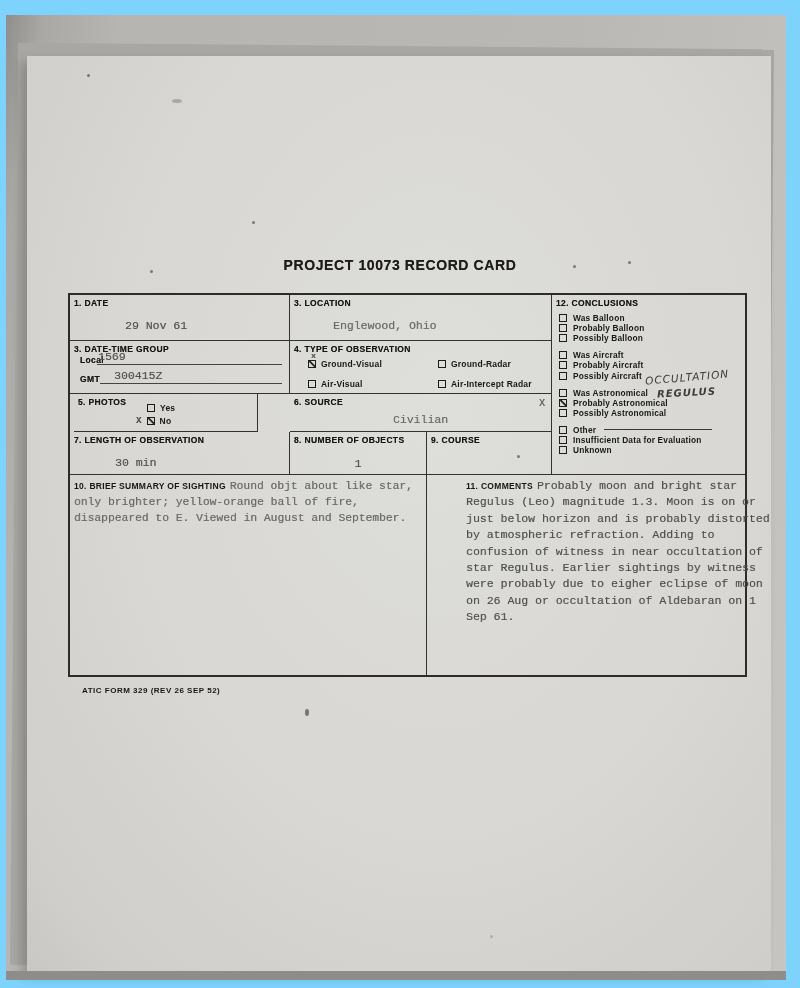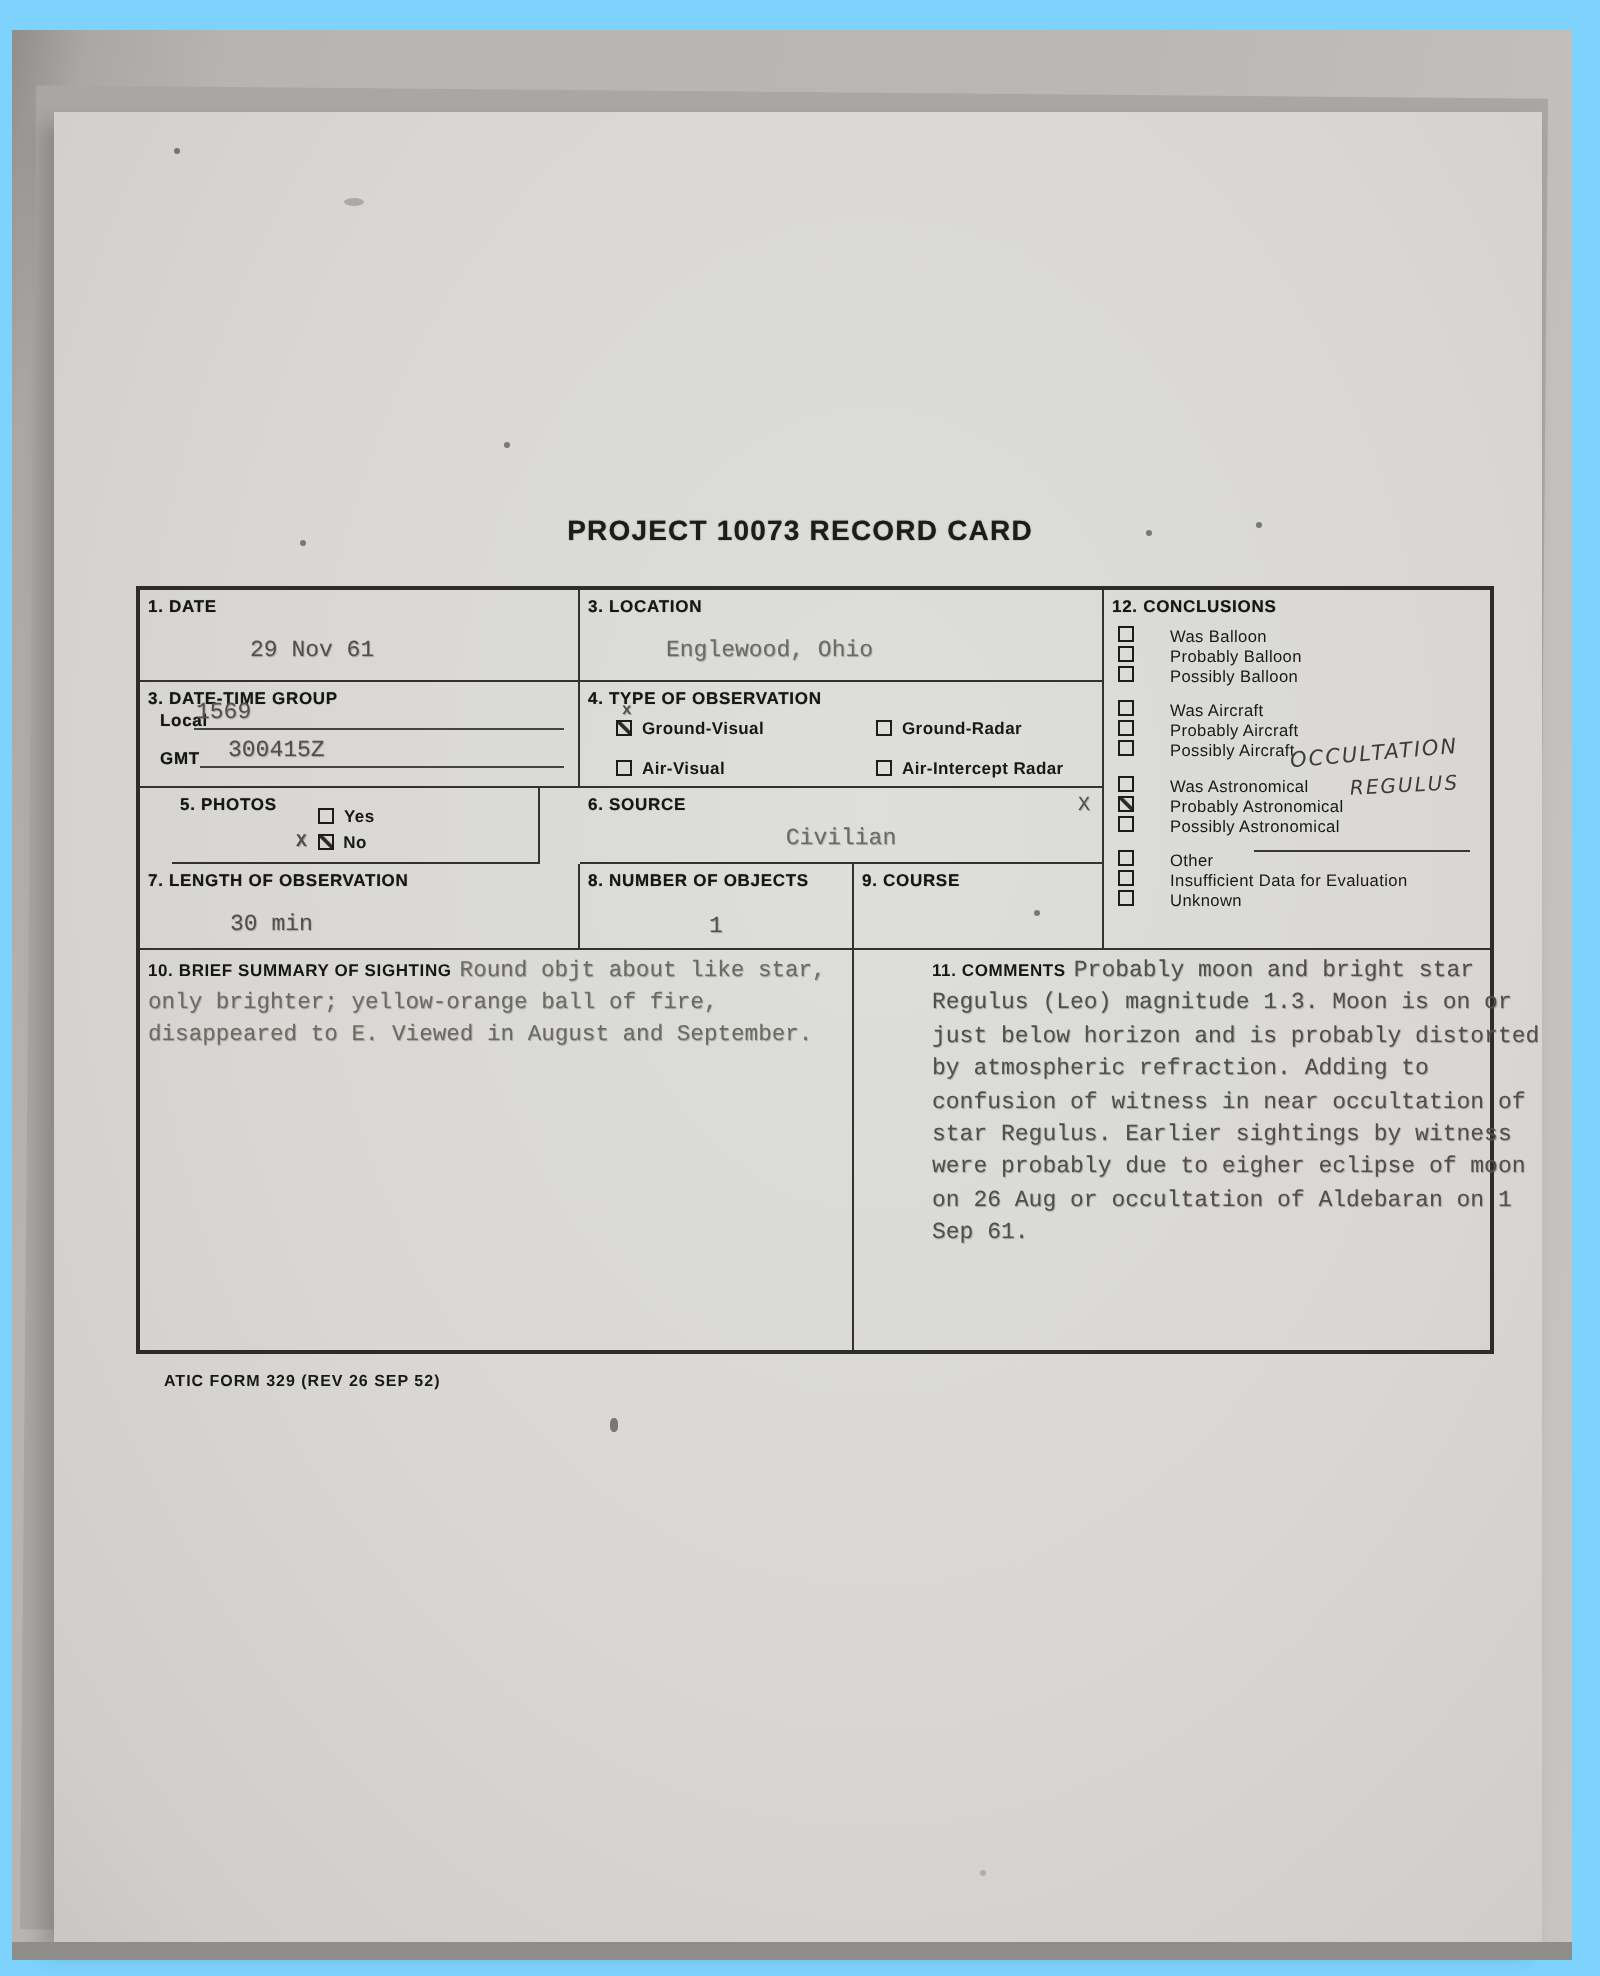--- a/index.html
+++ b/index.html
@@ -38,8 +38,8 @@
   .cb.checked{background:linear-gradient(45deg,transparent 38%,#2a2926 46%,#2a2926 60%,transparent 68%);}
   .opt{position:absolute;display:flex;align-items:center;gap:5px;
        font-weight:bold;font-size:8.5px;color:#181816;letter-spacing:.2px;}
-  .cl-item{display:flex;align-items:flex-start;gap:18px;height:10.1px;
-           font-weight:normal;font-size:8.3px;color:#181816;letter-spacing:.2px;position:relative;}
+  .cl-item{display:flex;align-items:center;gap:6px;height:10.1px;
+           font-weight:bold;font-size:8.3px;color:#181816;letter-spacing:.2px;position:relative;}
   .cl-gap{height:7px;}
   .underline{display:inline-block;border-bottom:1.1px solid #3a3834;vertical-align:baseline;}
   .hand{font-family:"DejaVu Sans",sans-serif;font-style:italic;font-size:10px;

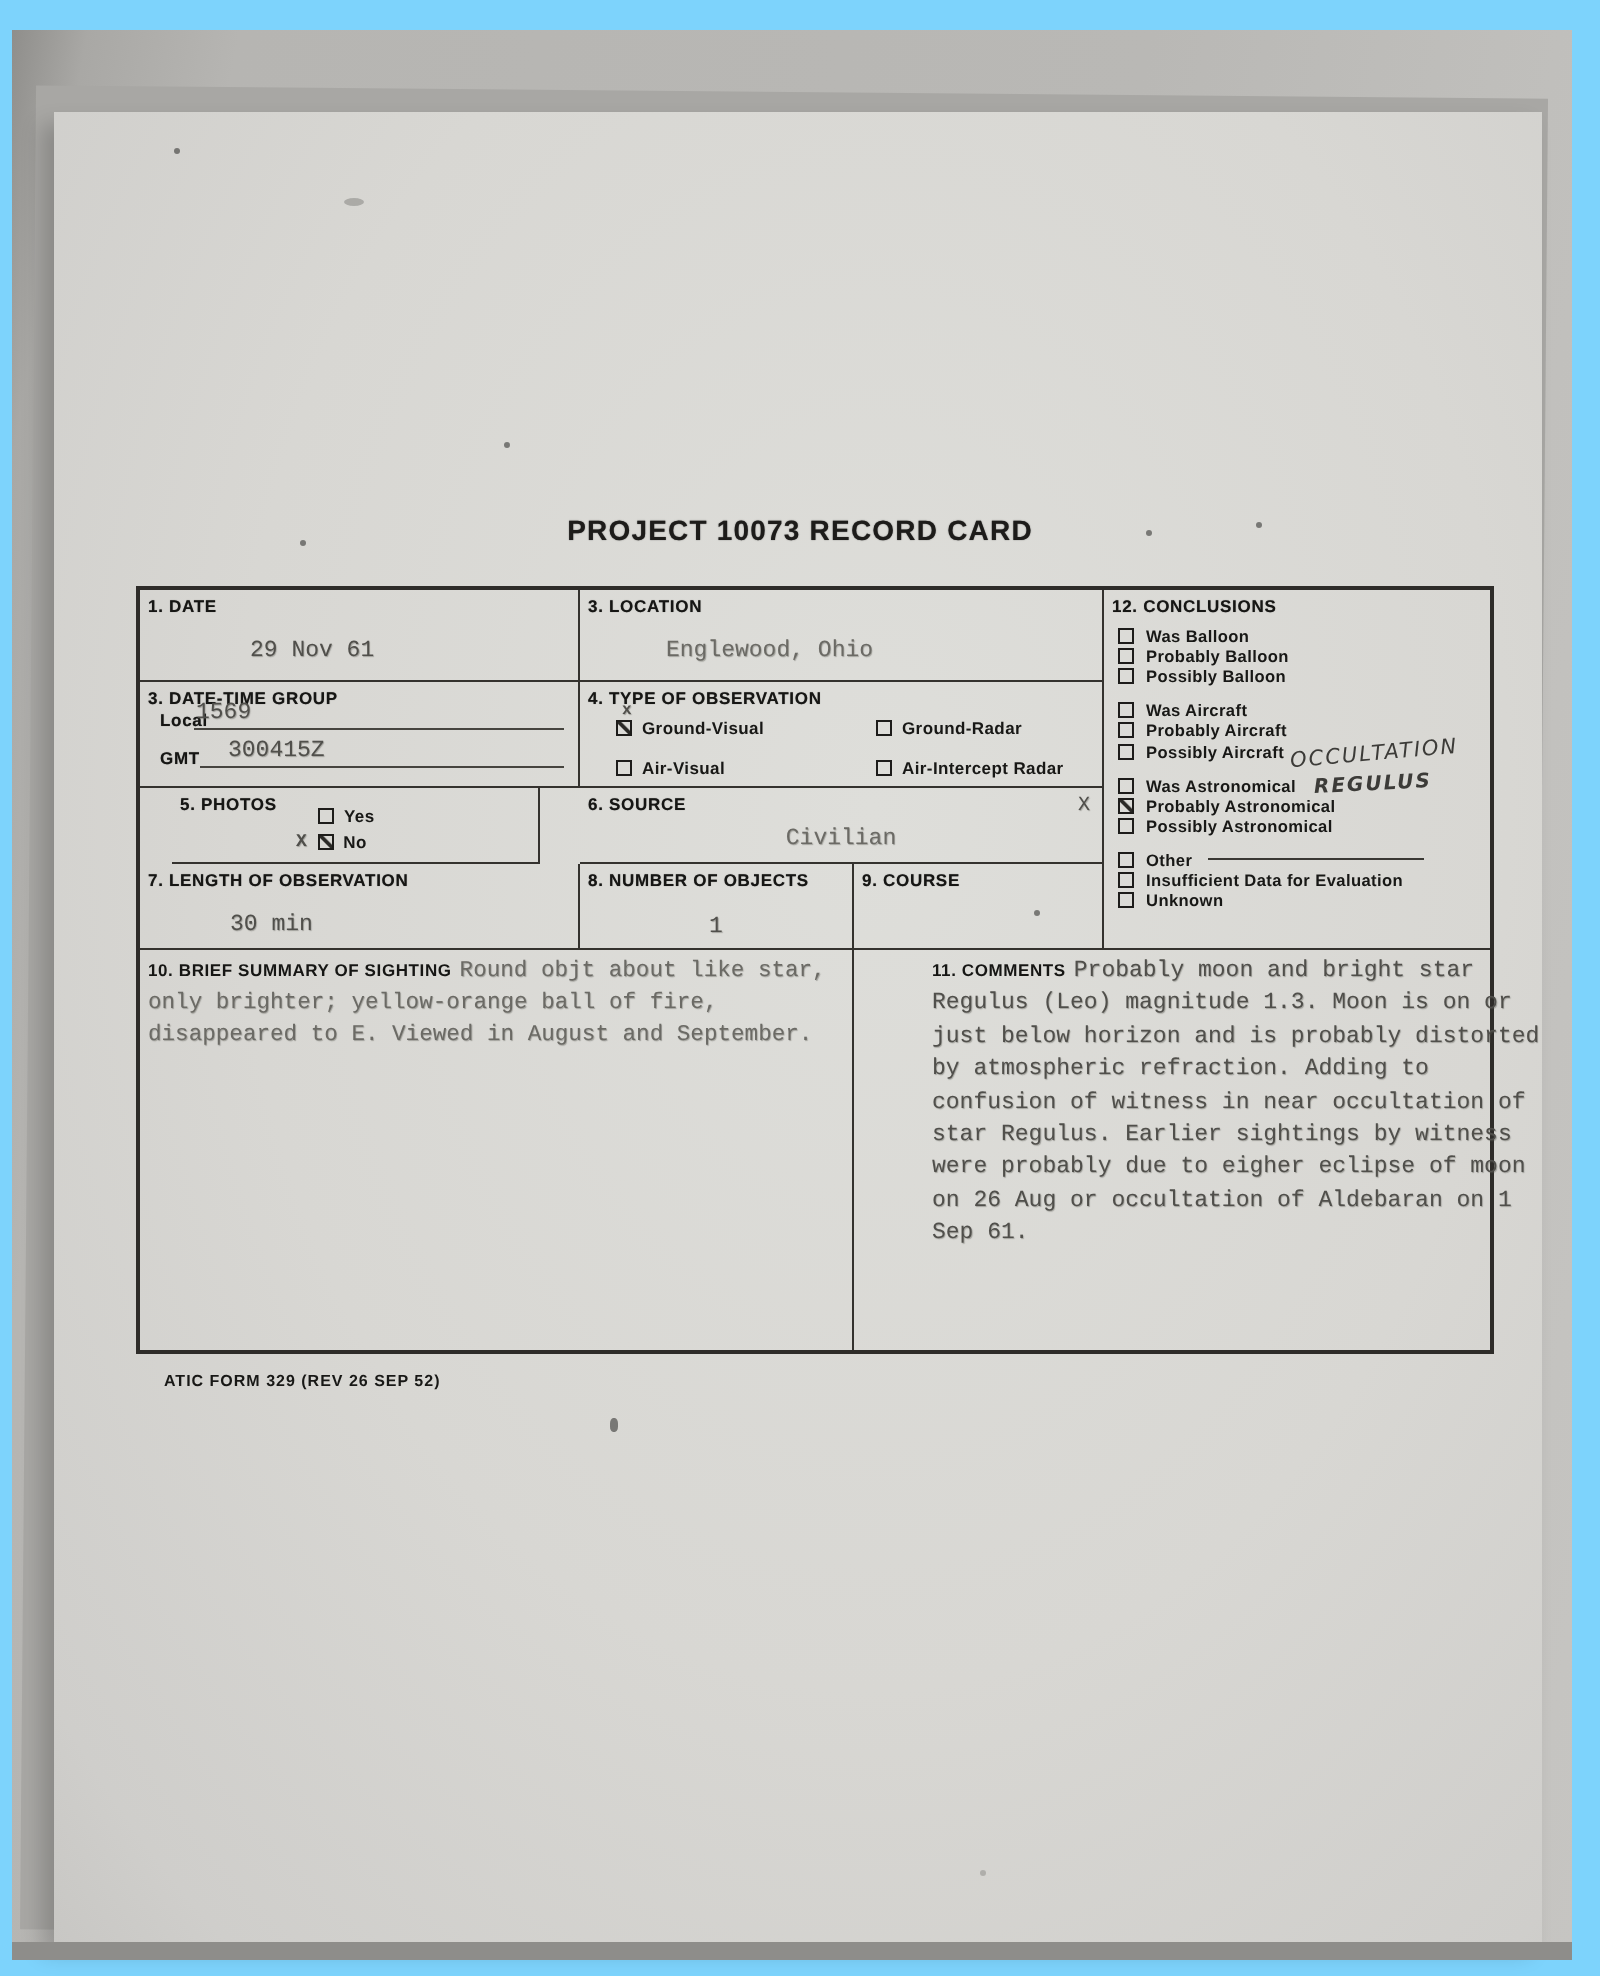--- a/index.html
+++ b/index.html
@@ -184,7 +184,7 @@
       </div>
     </div>
 
-    <div class="cell bR bB" style="left:16px;top:99px;width:184px;height:38px;">
+    <div class="cell bR bB" style="left:4px;top:99px;width:184px;height:38px;">
       <div class="lbl">5. PHOTOS</div>
       <div class="opt" style="left:73px;top:9px;">
         <span class="cb"></span>

